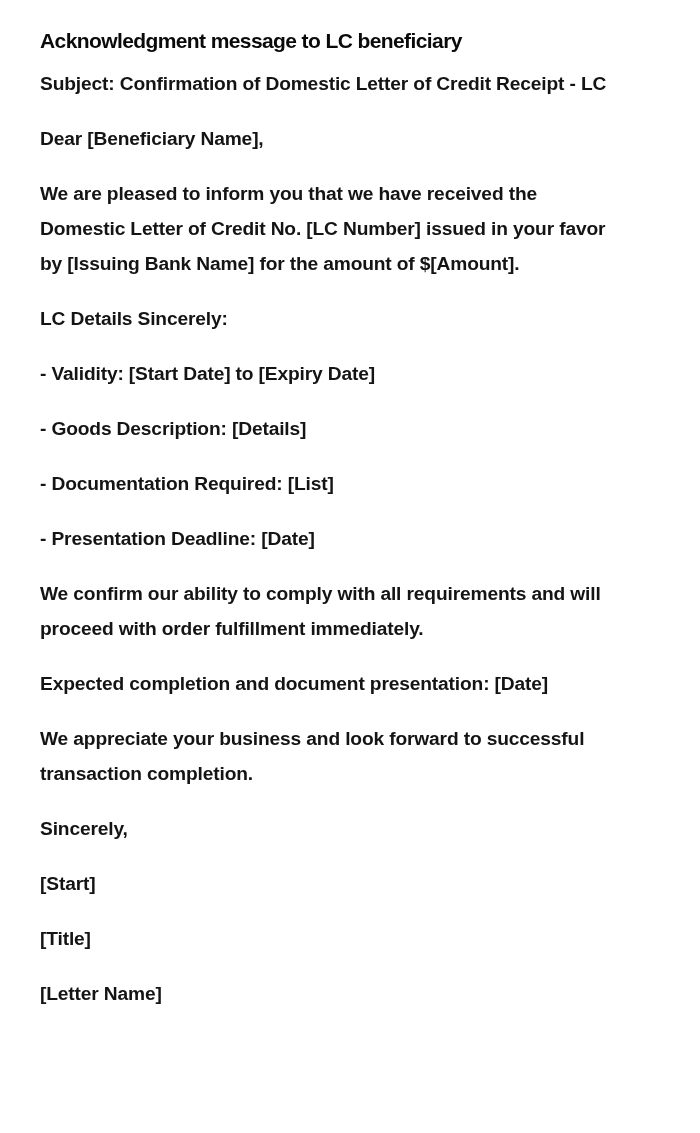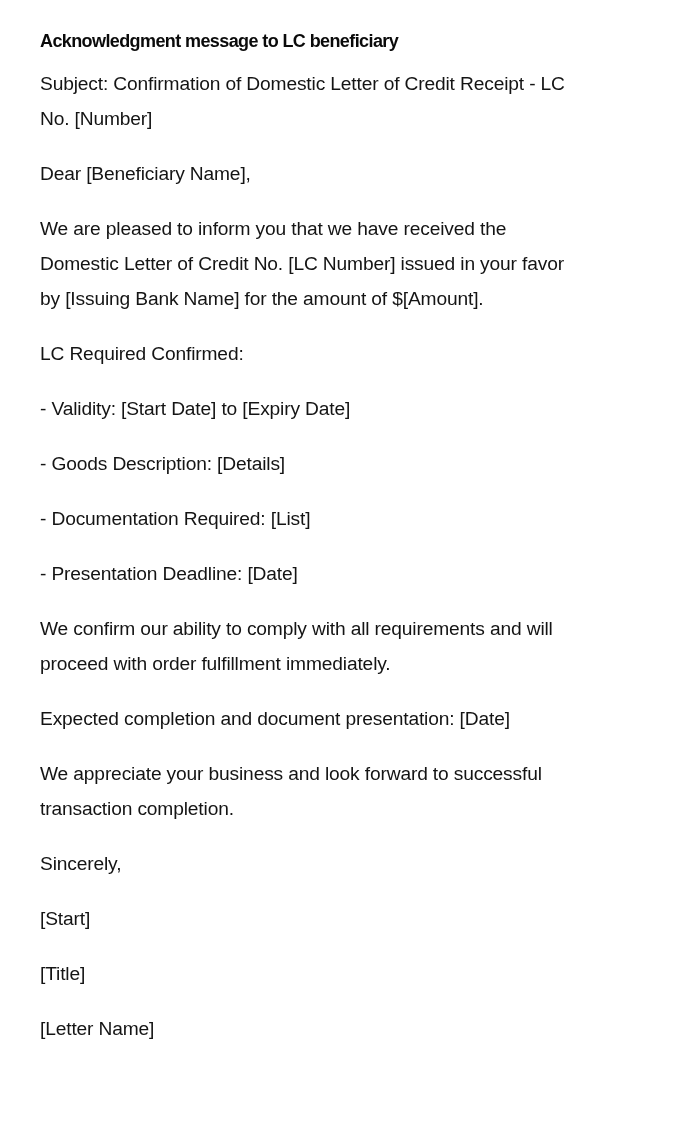--- a/index.html
+++ b/index.html
@@ -23,7 +23,7 @@
     .title {
       font-family: "Liberation Sans", sans-serif;
       font-weight: bold;
-      font-size: 18px;
+      font-size: 21px;
       letter-spacing: -0.6px;
       line-height: 34px;
       margin: 0 0 8px 0;

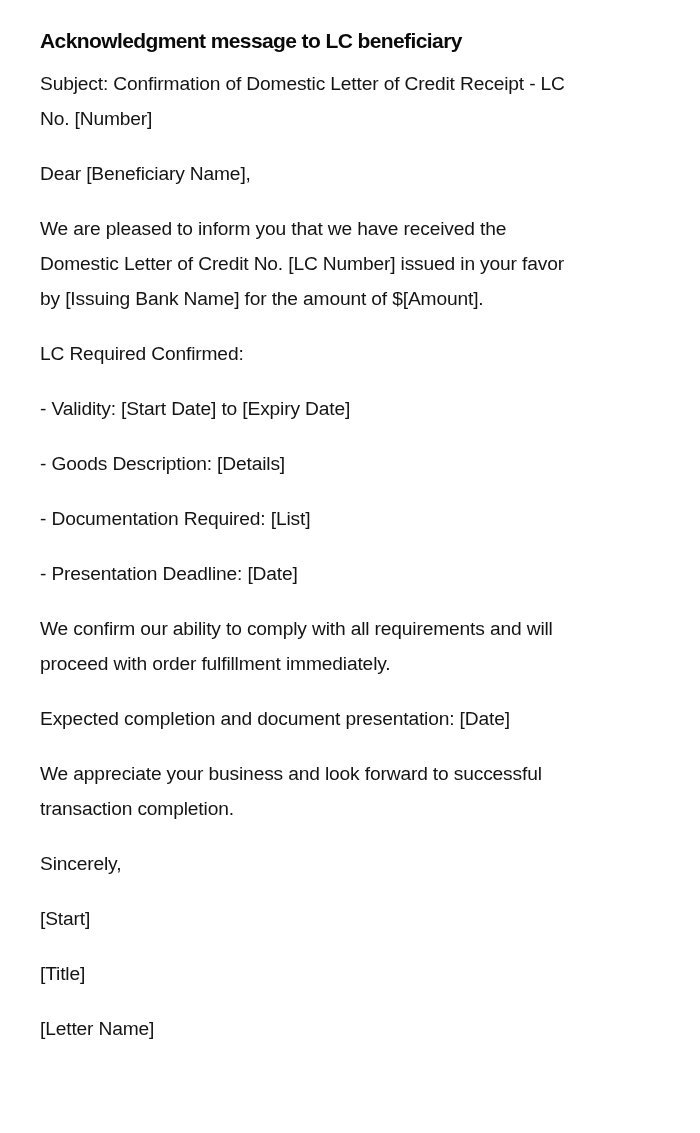--- a/index.html
+++ b/index.html
@@ -36,6 +36,7 @@
       letter-spacing: -0.15px;
       color: #141414;
       white-space: normal;
+      font-weight: bold;
     }
     .para .line {
       display: block;

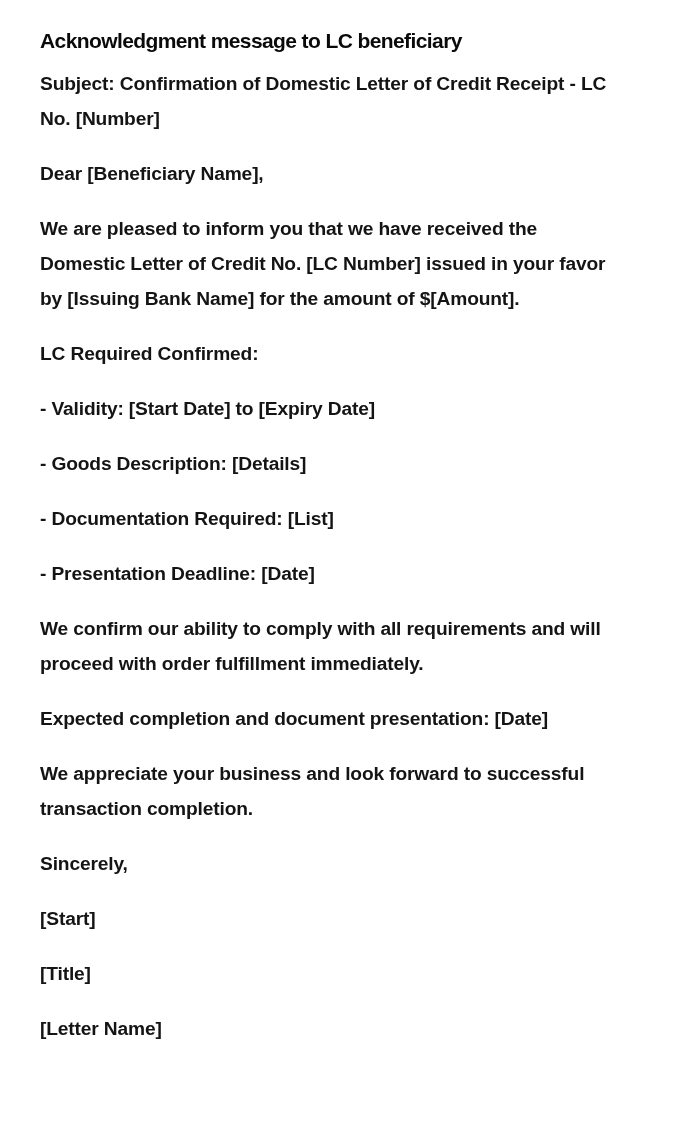--- a/index.html
+++ b/index.html
@@ -50,7 +50,6 @@
 
   <p class="para">
     <span class="line">Subject: Confirmation of Domestic Letter of Credit Receipt - LC</span>
-    <span class="line">No. [Number]</span>
   </p>
 
   <p class="para">Dear [Beneficiary Name],</p>

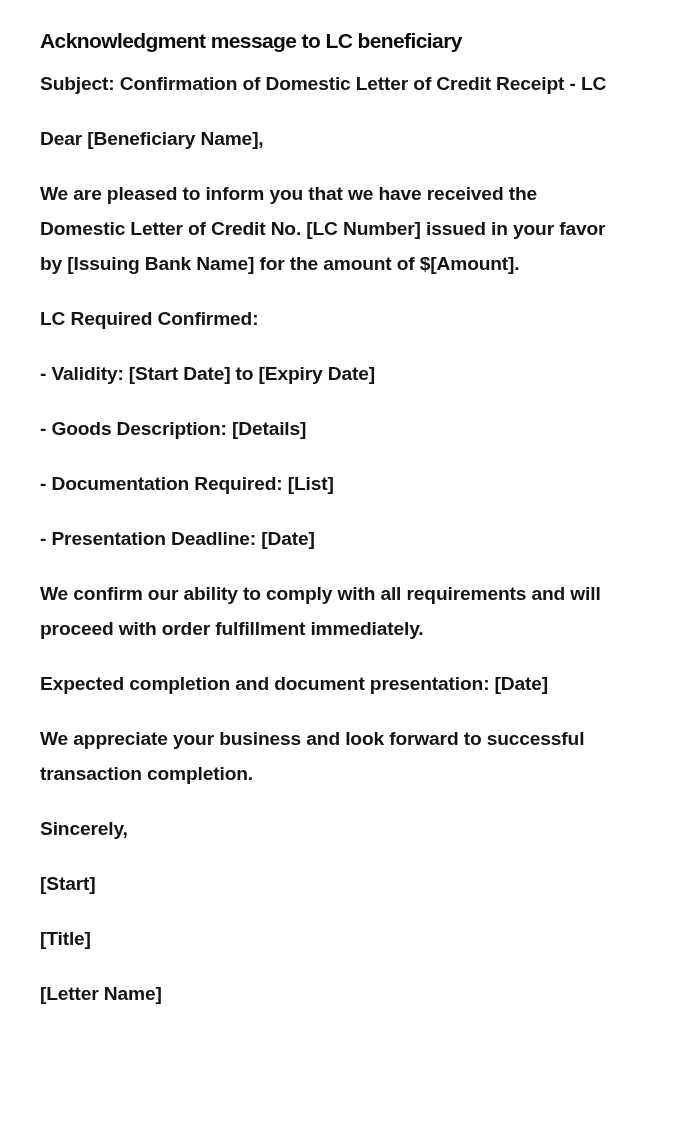--- a/index.html
+++ b/index.html
@@ -60,7 +60,7 @@
     <span class="line">by [Issuing Bank Name] for the amount of $[Amount].</span>
   </p>
 
-  <p class="para">LC Required Confirmed:</p>
+  <p class="para">LC Details Sincerely:</p>
 
   <p class="para">- Validity: [Start Date] to [Expiry Date]</p>
   <p class="para">- Goods Description: [Details]</p>

